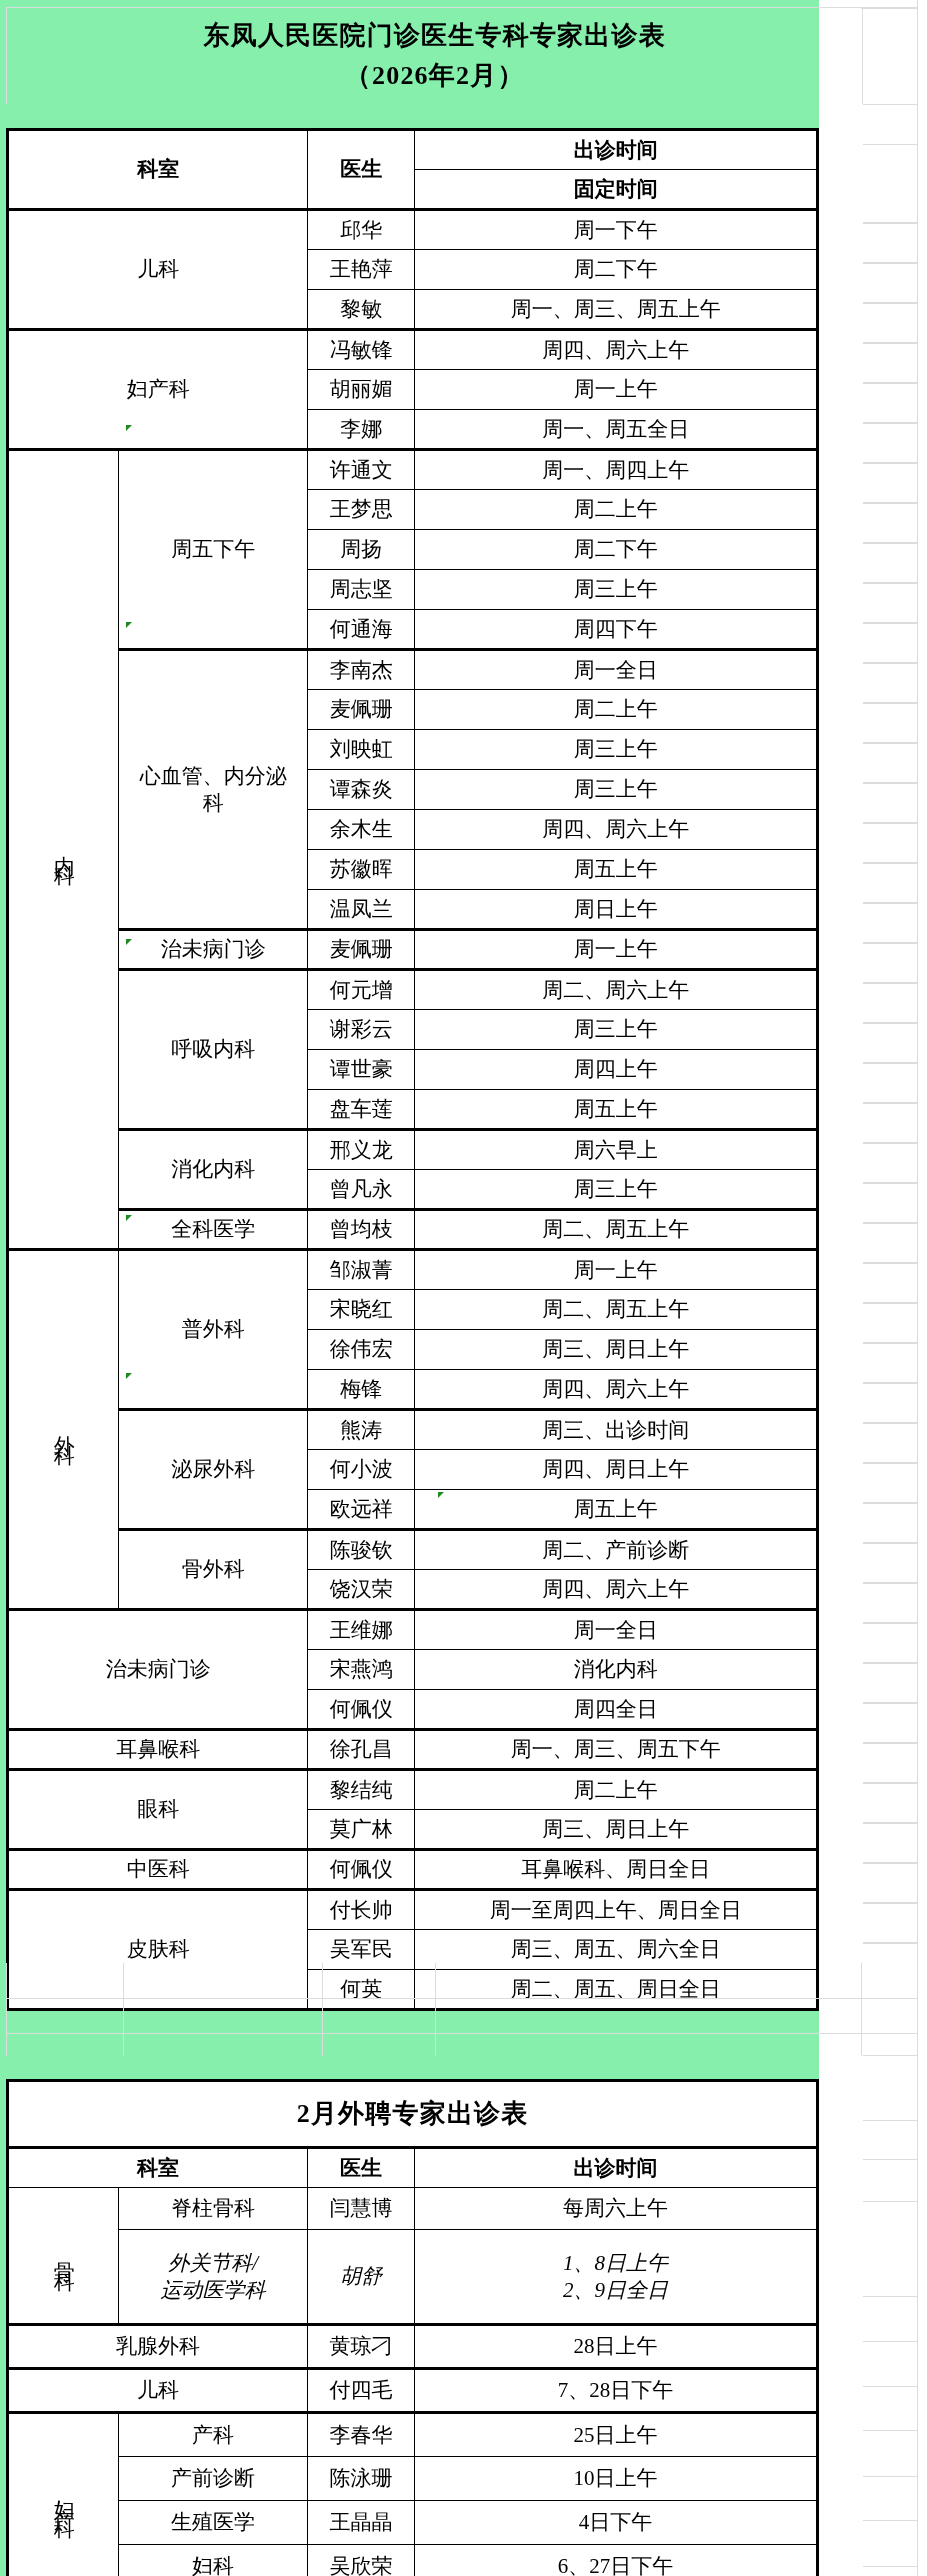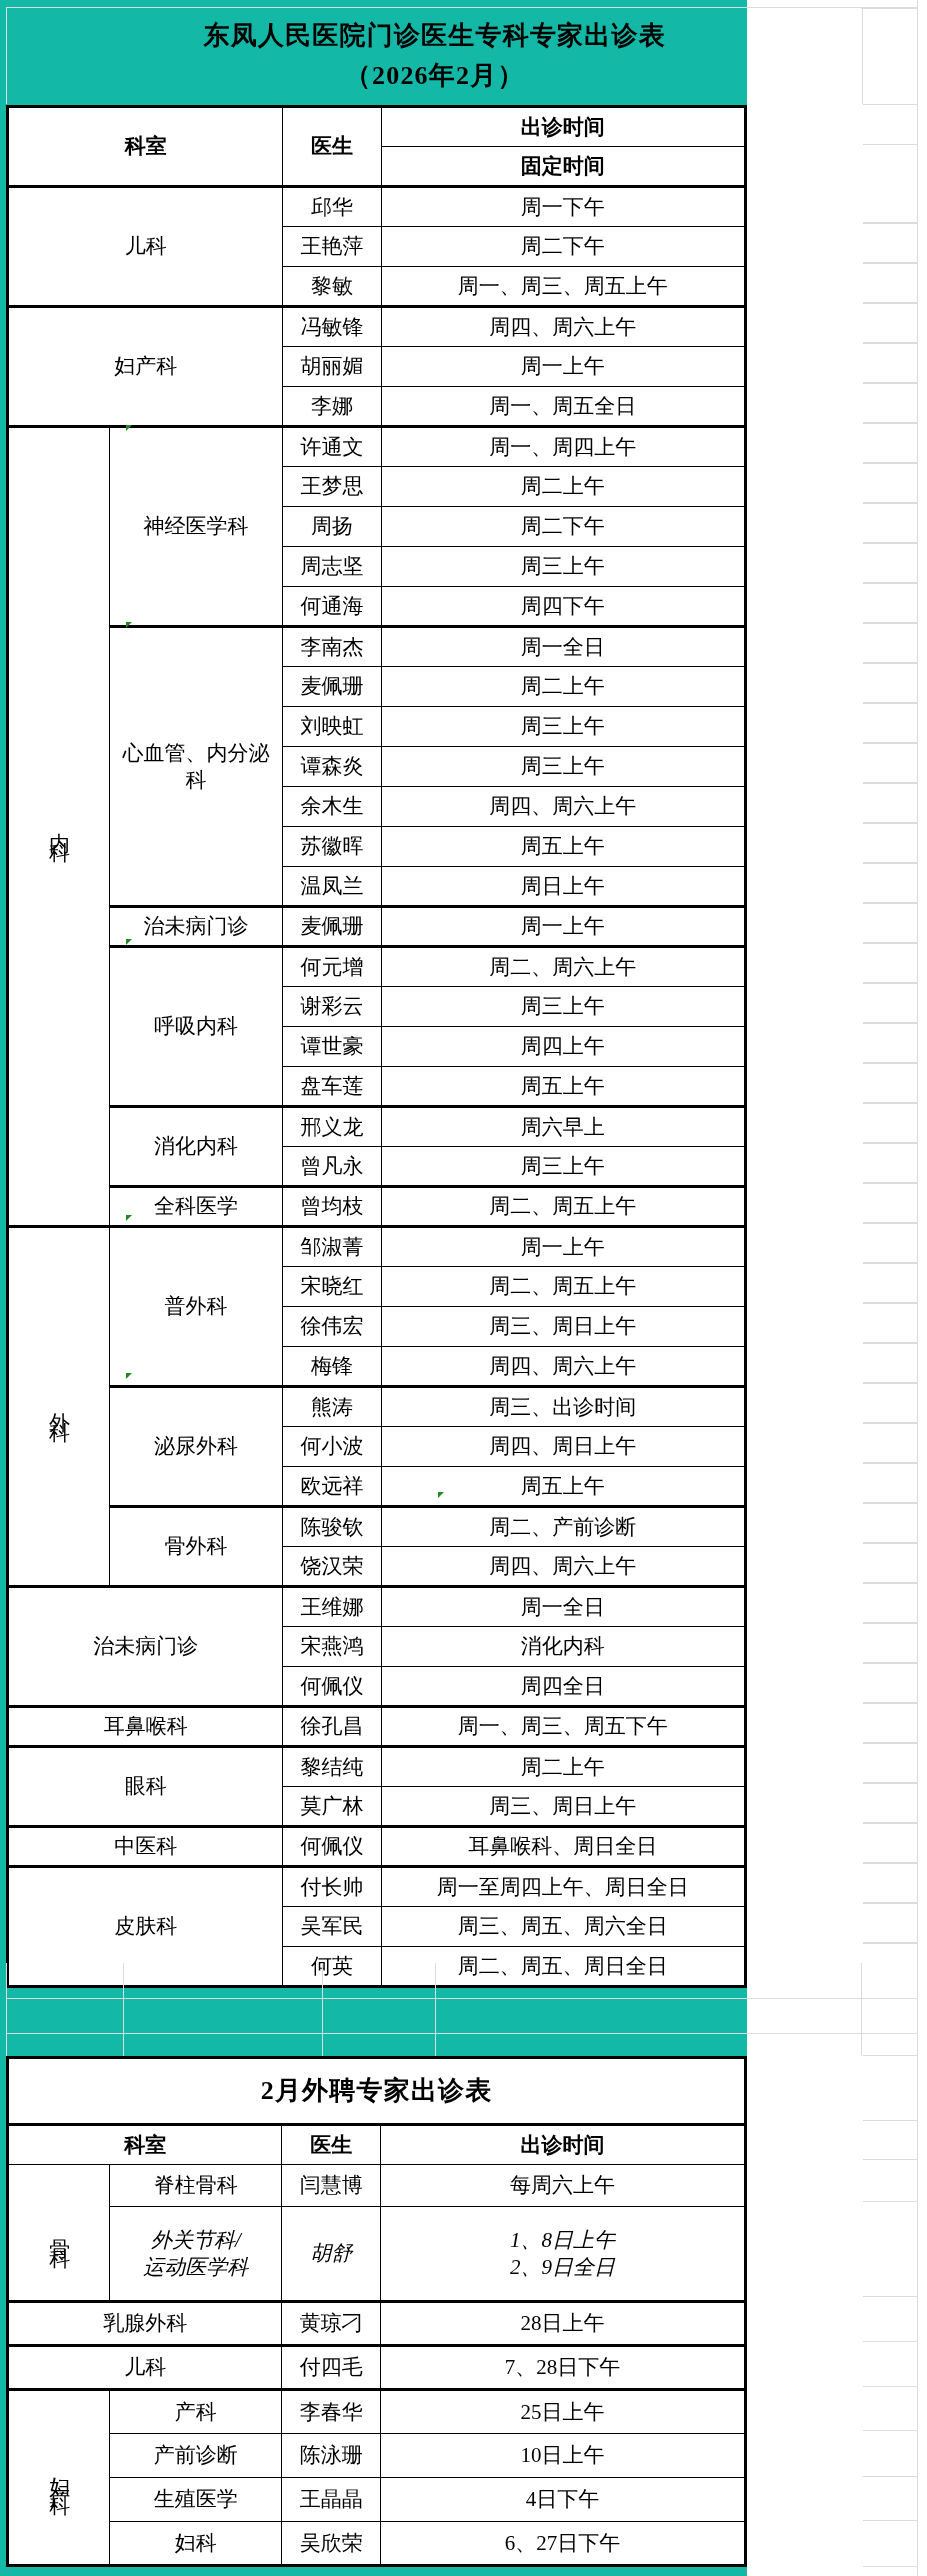--- a/index.html
+++ b/index.html
@@ -4,7 +4,7 @@
 <style>
   html,body{margin:0;padding:0;background:#fff;}
   #canvas{
-    position:relative;width:747px;height:2576px;background:#14b8a6;
+    position:relative;width:819px;height:2576px;background:#86efac;
     font-family:"Liberation Serif","DejaVu Serif",serif;color:#000;
   }
   

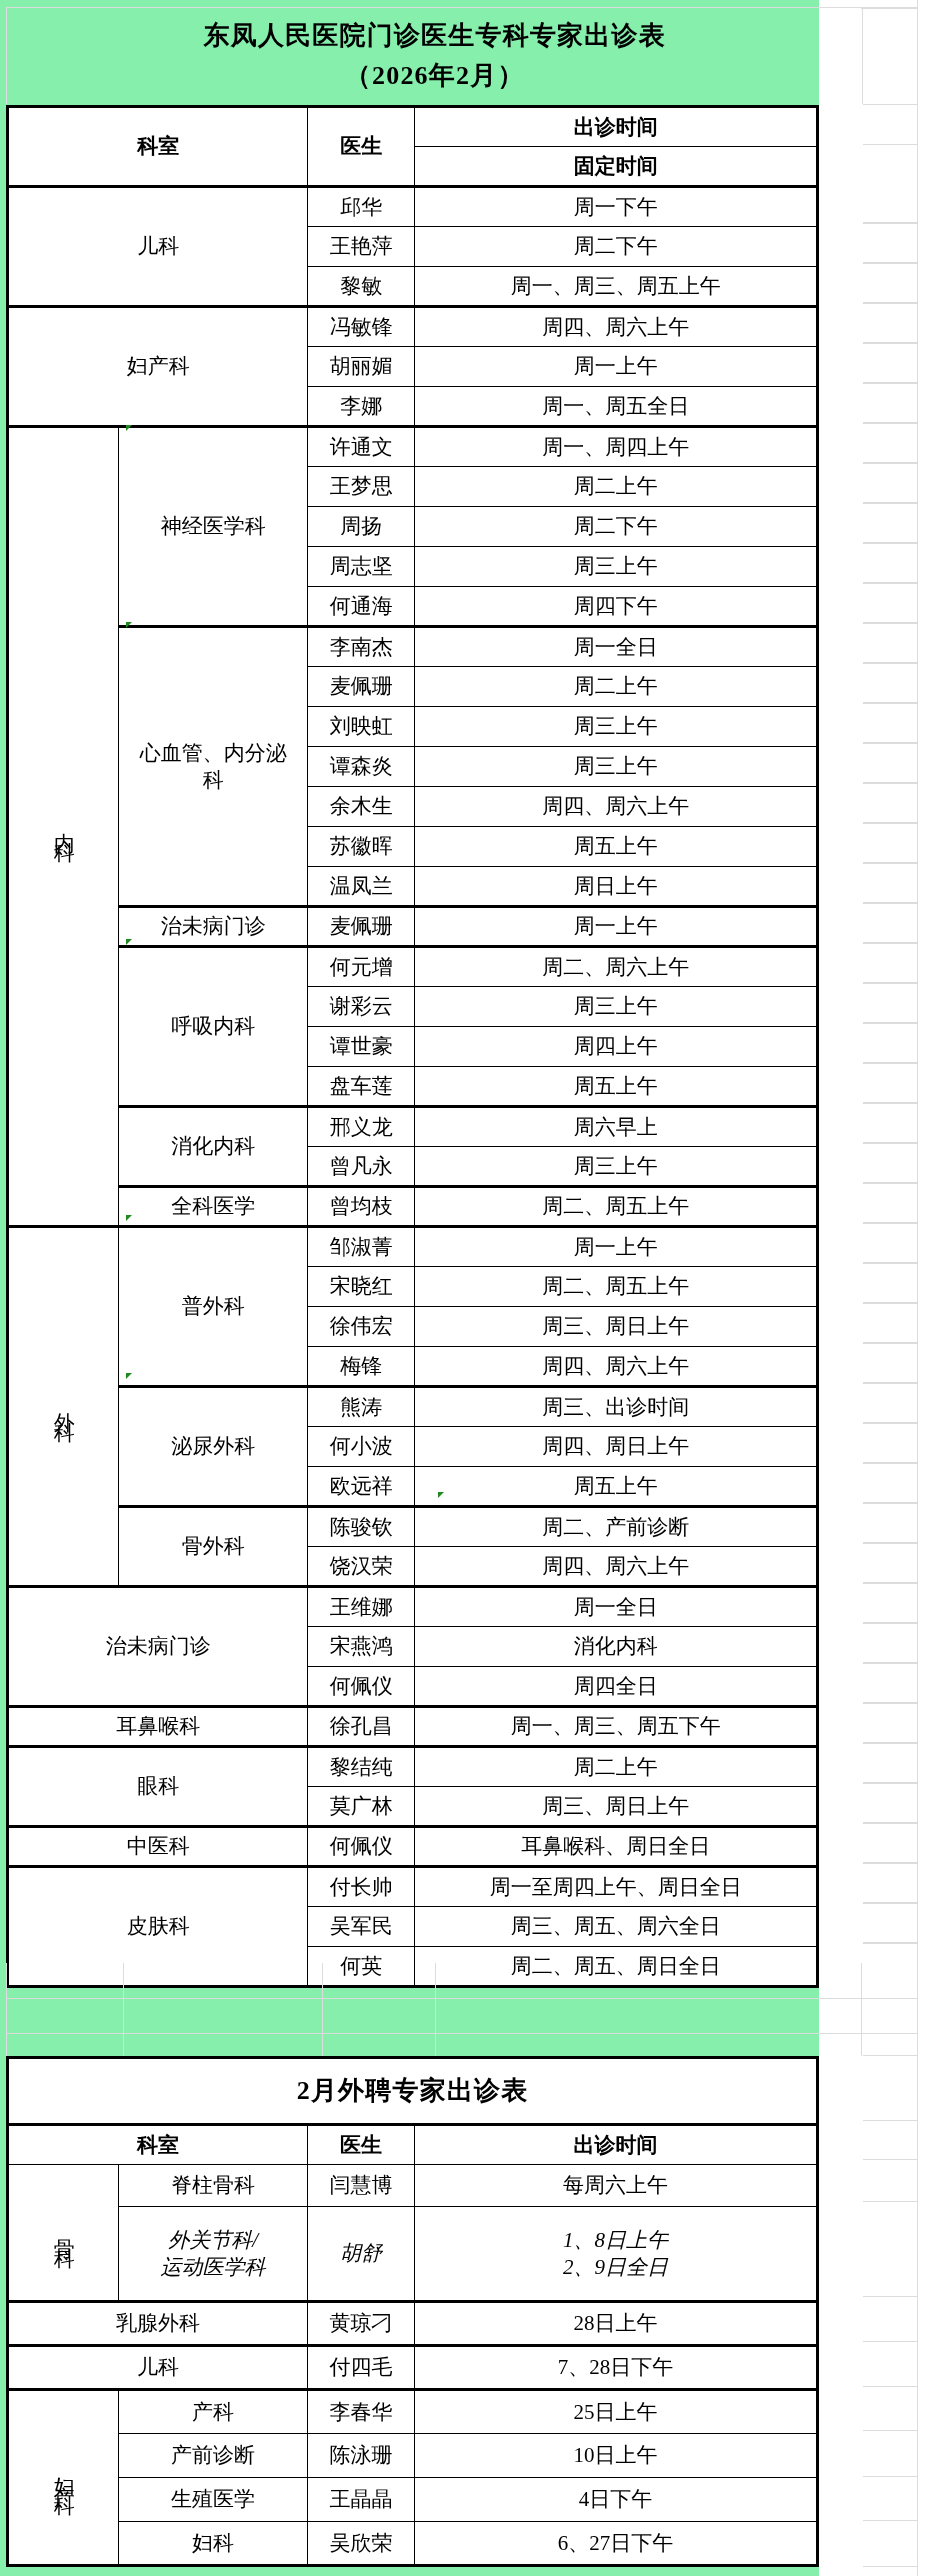--- a/index.html
+++ b/index.html
@@ -31,7 +31,7 @@
     font-size:21px;font-weight:400;padding:0;line-height:1.25;overflow:hidden;
   }
   th{font-weight:700;}
-  table{border:3.1px solid #000;}
+  table{border:3.1px solid #000;margin-top:23px;}
   tr.g > td, td.bb5, tr.g > th, th.bb5{border-bottom-width:3.1px;}
   .hh{height:40px;}
   .r{height:40px;}

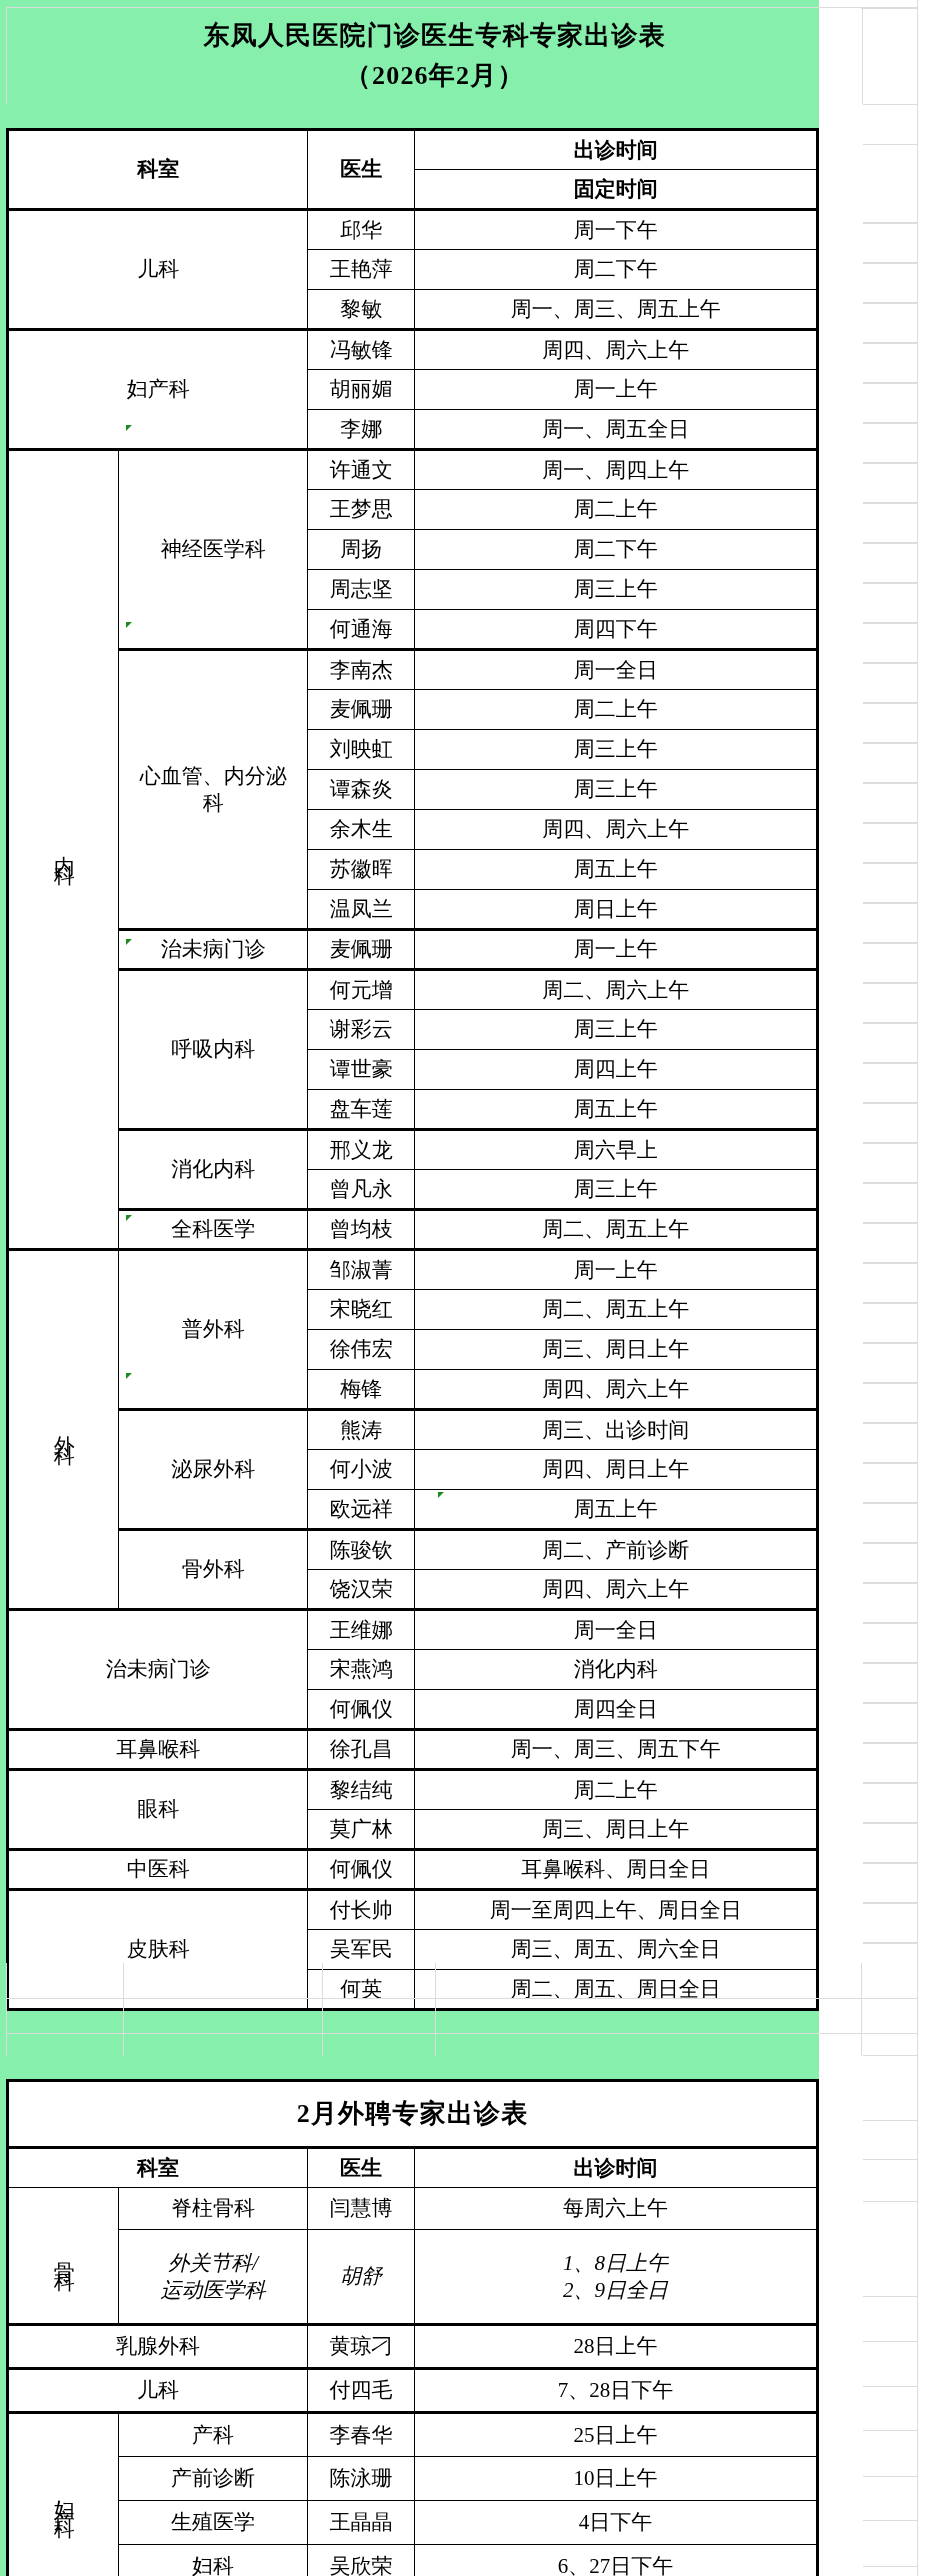--- a/index.html
+++ b/index.html
@@ -109,7 +109,7 @@
 
     <tr class="r">
       <td rowspan="20" class="bb5"><span class="vert">内科</span></td>
-      <td rowspan="5" class="bb5">神经医学科</td>
+      <td rowspan="5" class="bb5">周五下午</td>
       <td>许通文</td>
       <td>周一、周四上午</td>
     </tr>

